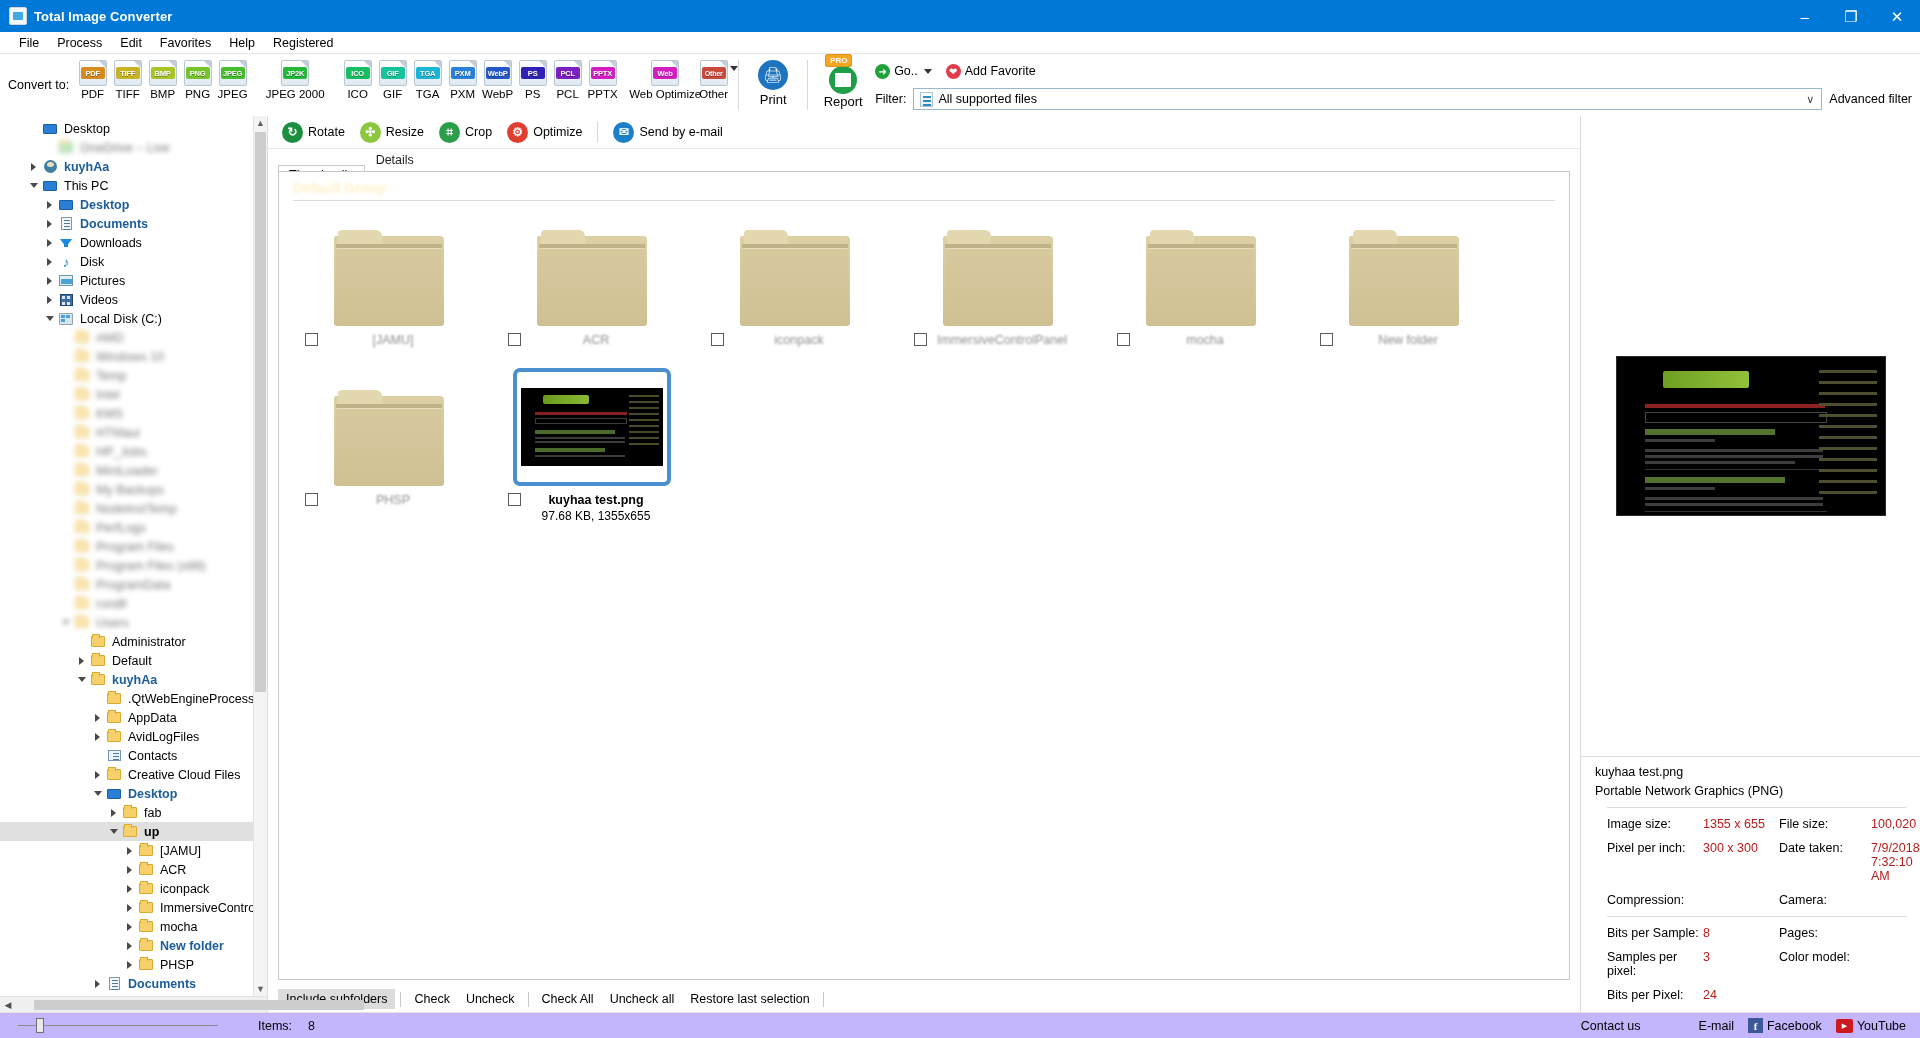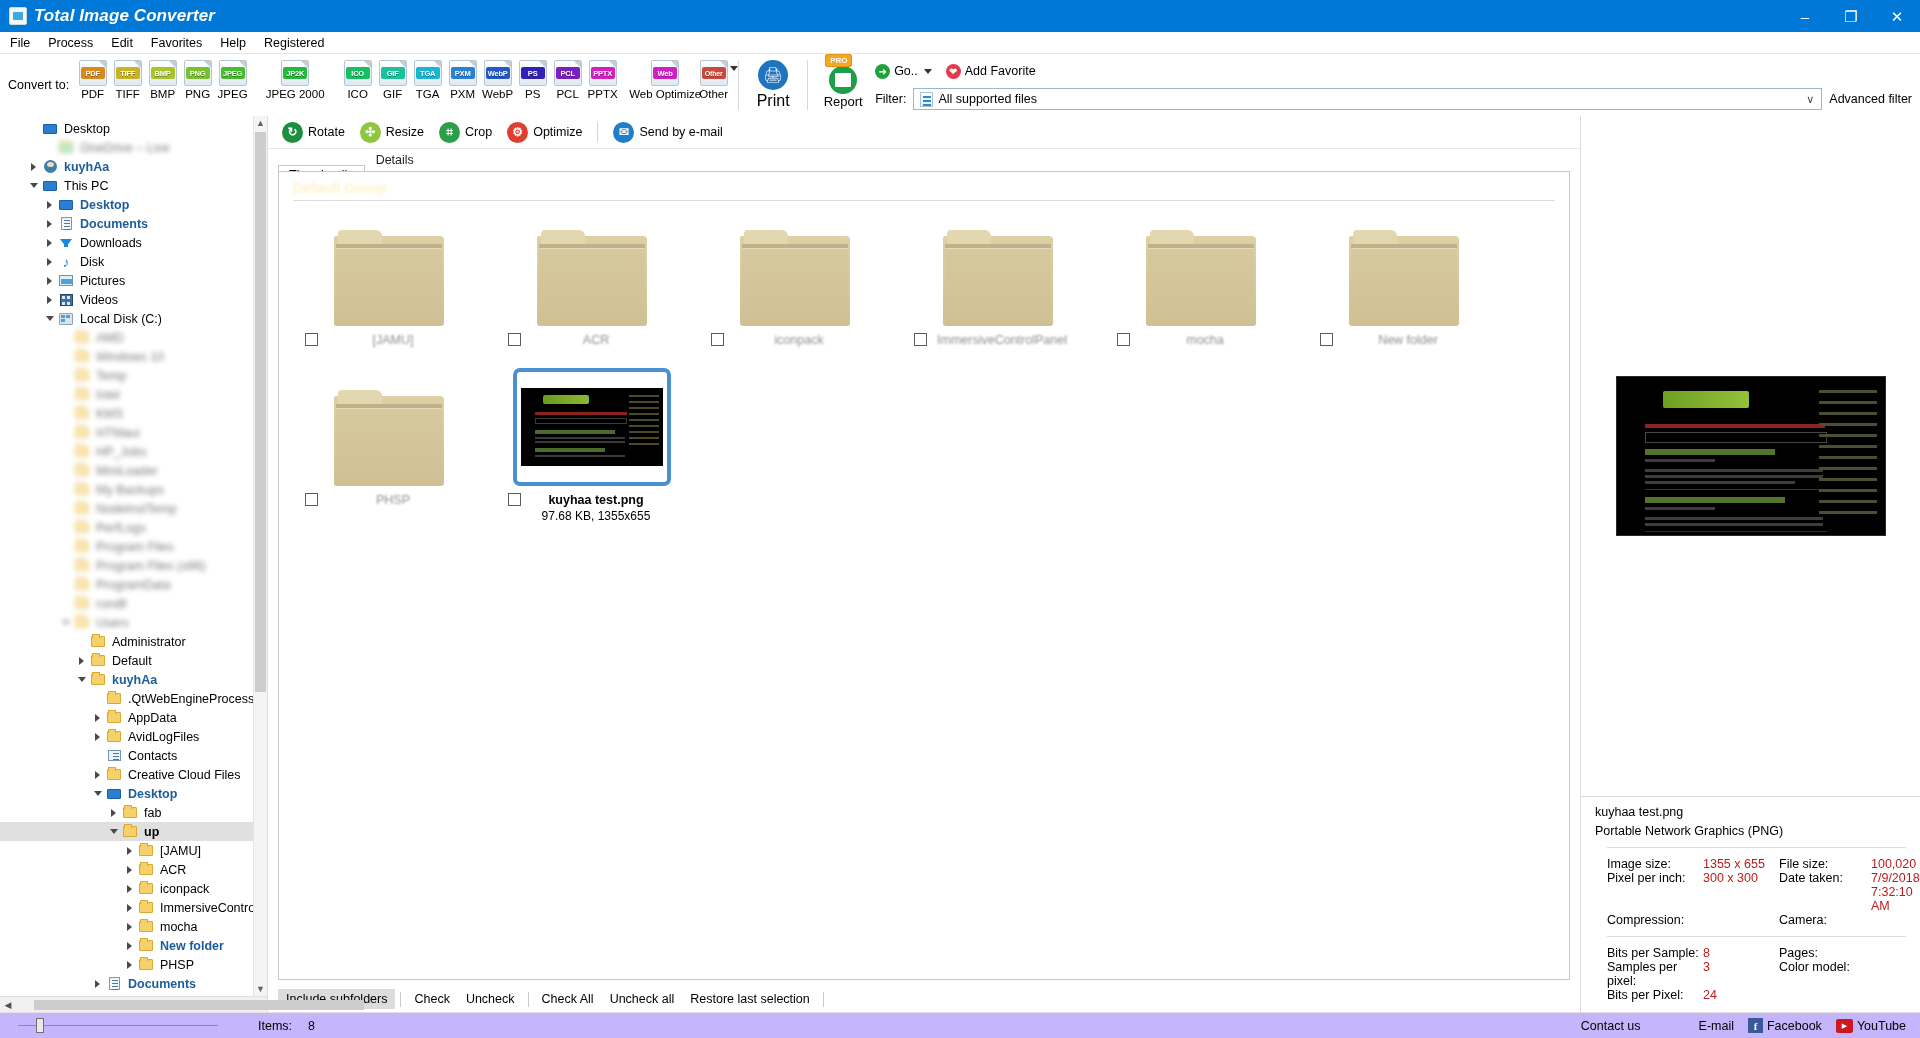--- a/index.html
+++ b/index.html
@@ -27,7 +27,7 @@
   .titlebar .appicon::after {
     content:""; width:10px; height:8px; background:#3fa9e0; border-radius:1px;
   }
-  .titlebar .title { font-size: 17px; font-weight: bold; letter-spacing: .1px; font-style: italic; }
+  .titlebar .title { font-size: 13px; font-weight: bold; letter-spacing: .1px; }
   .titlebar .spacer { flex: 1 1 auto; }
   .winbtn {
     width: 46px; height: 32px; display:flex; align-items:center; justify-content:center;

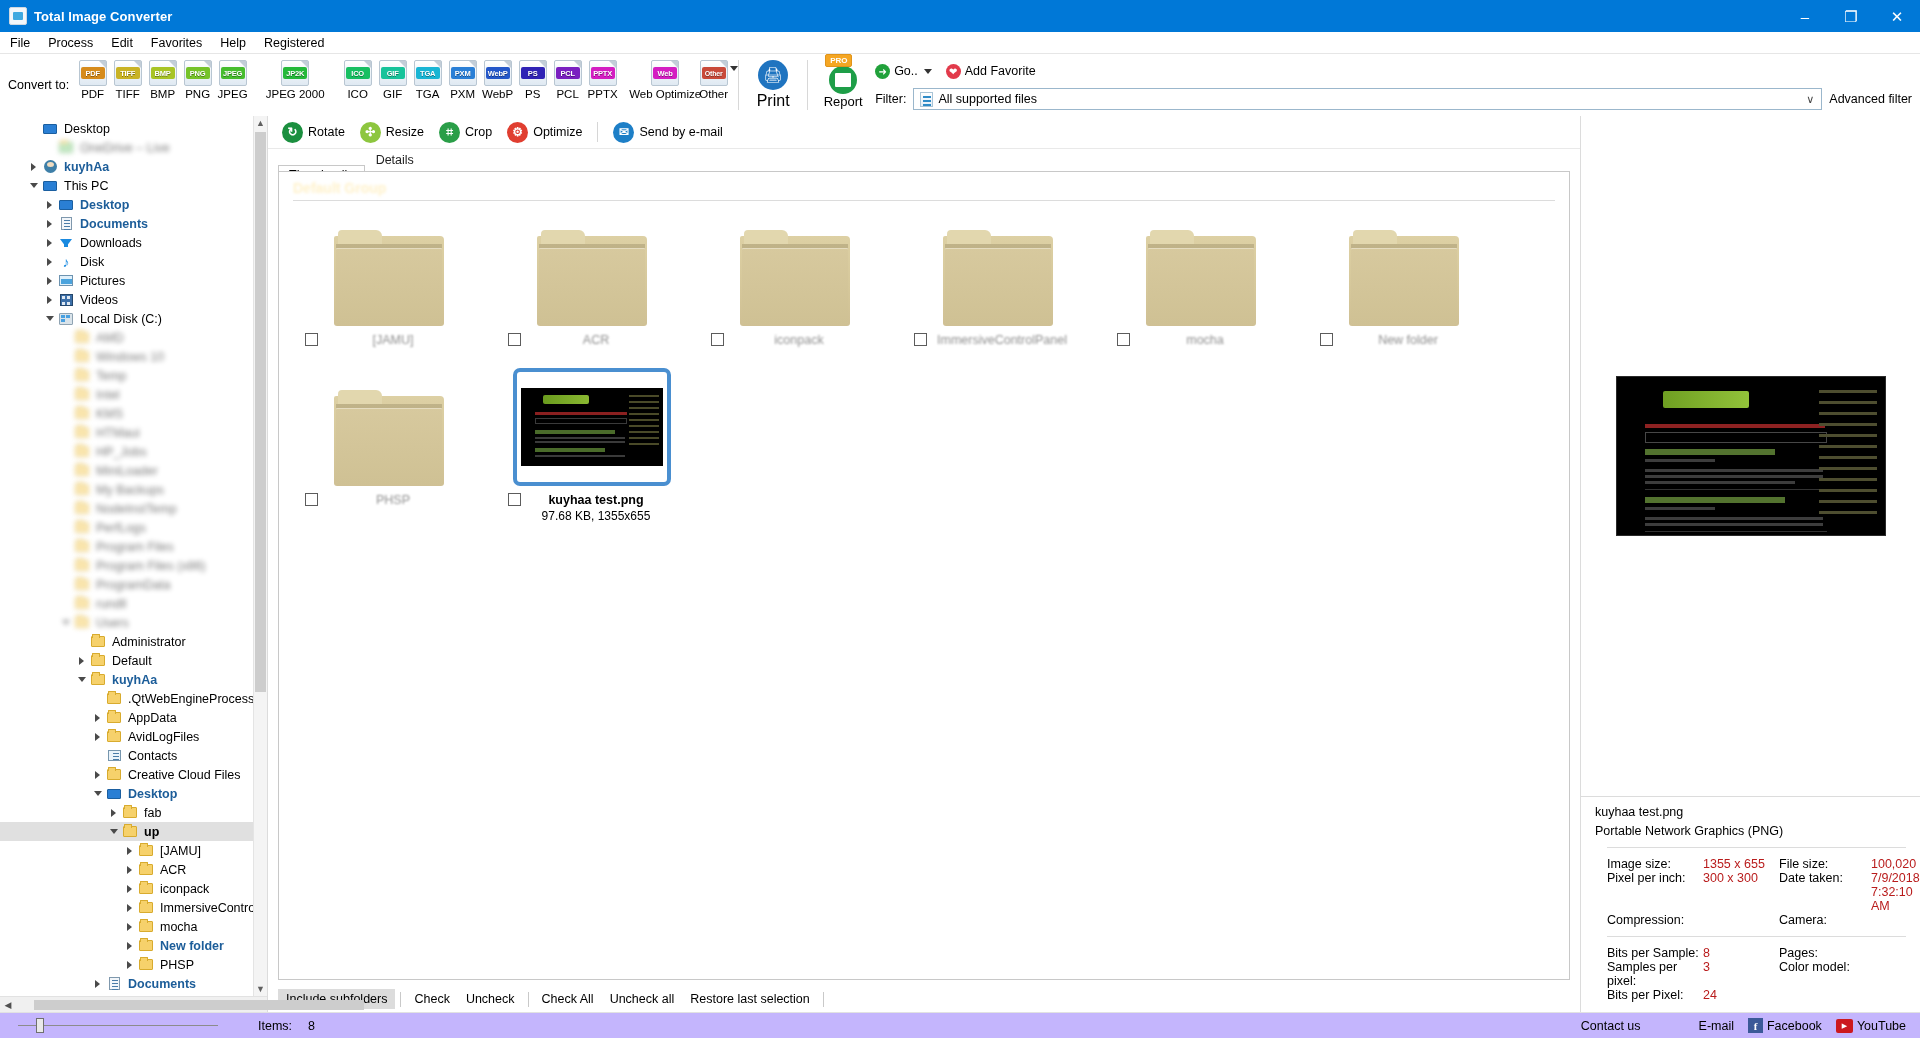--- a/index.html
+++ b/index.html
@@ -37,7 +37,7 @@
   
   .menubar {
     height: 22px; flex: 0 0 22px; display:flex; align-items:center;
-    background:#fff; border-bottom: 1px solid #e6e6e6; padding-left: 1px;
+    background:#fff; border-bottom: 1px solid #e6e6e6; padding-left: 10px;
   }
   .menubar .mi { padding: 2px 9px; font-size: 12.5px; color:#000; }
 

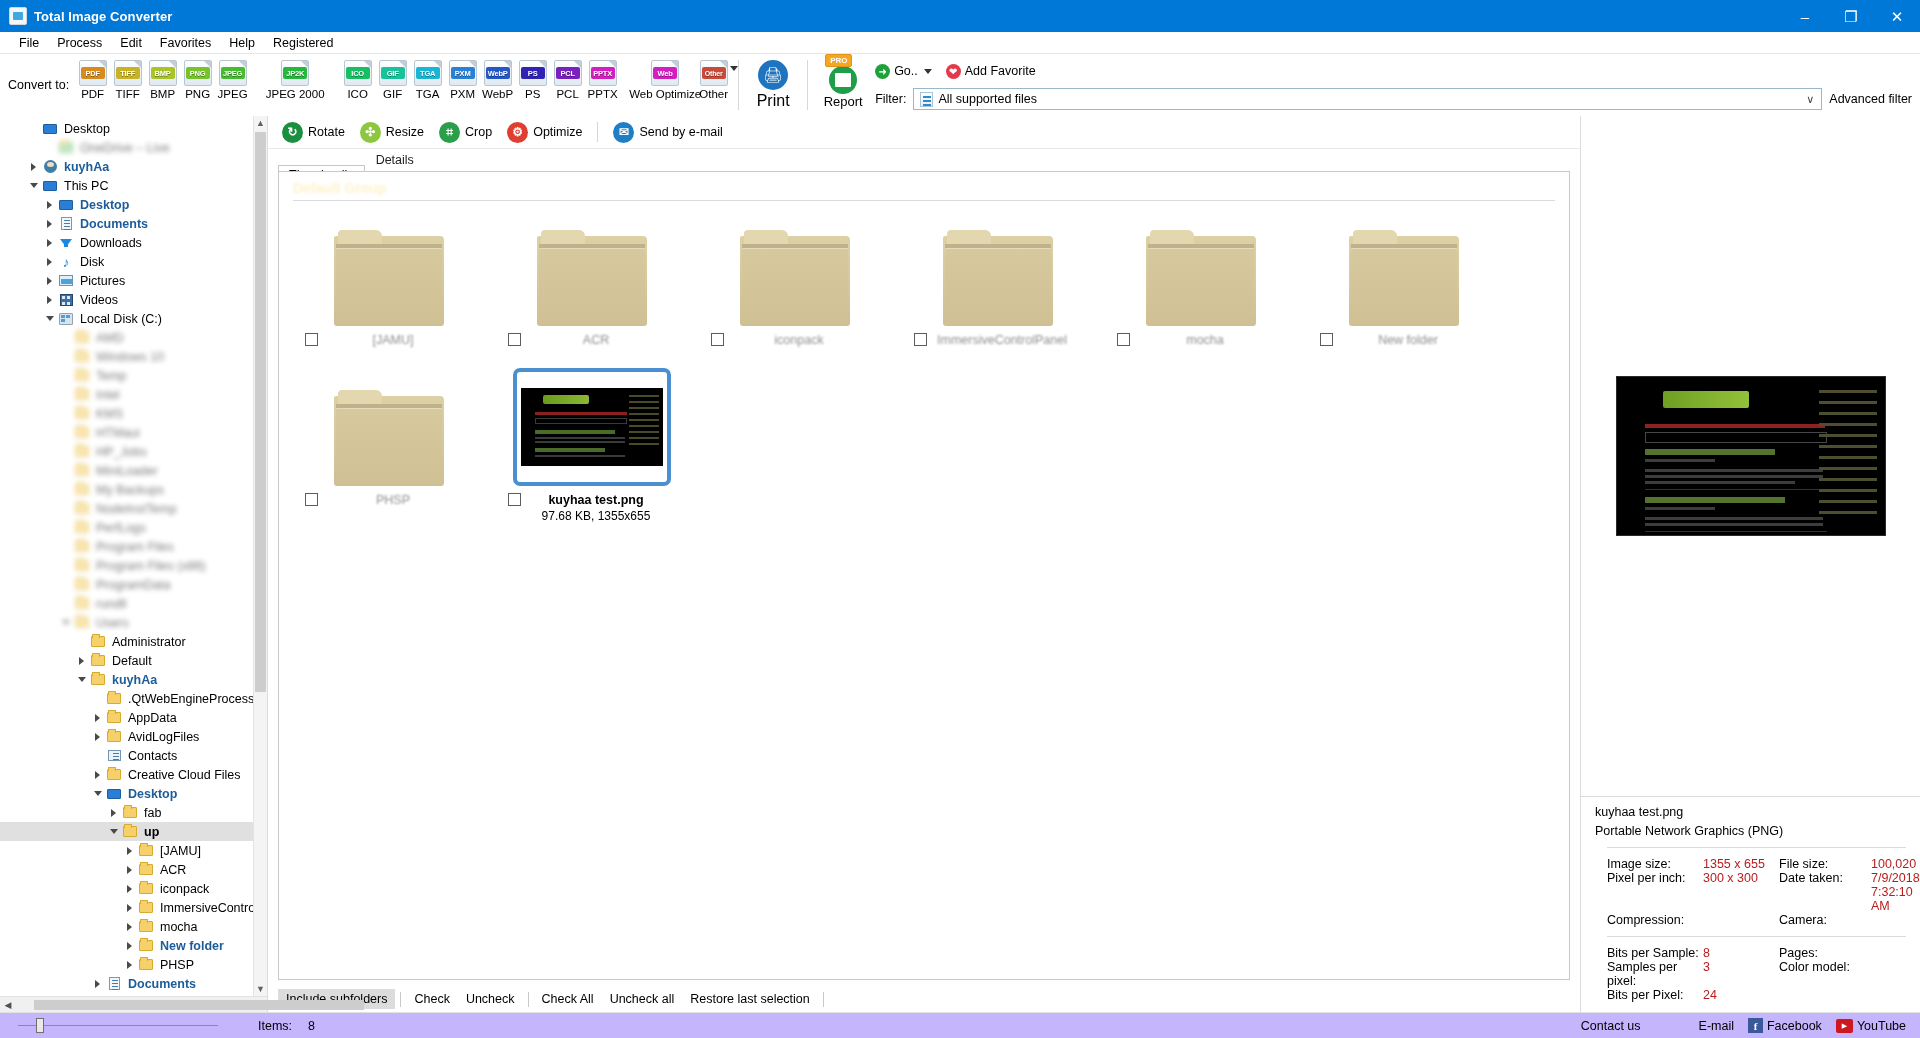--- a/index.html
+++ b/index.html
@@ -81,7 +81,7 @@
     width:30px; height:30px; border-radius:50%;
     display:flex; align-items:center; justify-content:center; color:#fff; font-size:15px;
   }
-  .bigbtn .blabel { font-size: 16px; margin-top: 2px; }
+  .bigbtn .blabel { font-size: 13px; margin-top: 2px; }
 
   .reportwrap { position:relative; width: 56px; display:flex; flex-direction:column; align-items:center; padding-top:4px; }
   .reportwrap .procap {

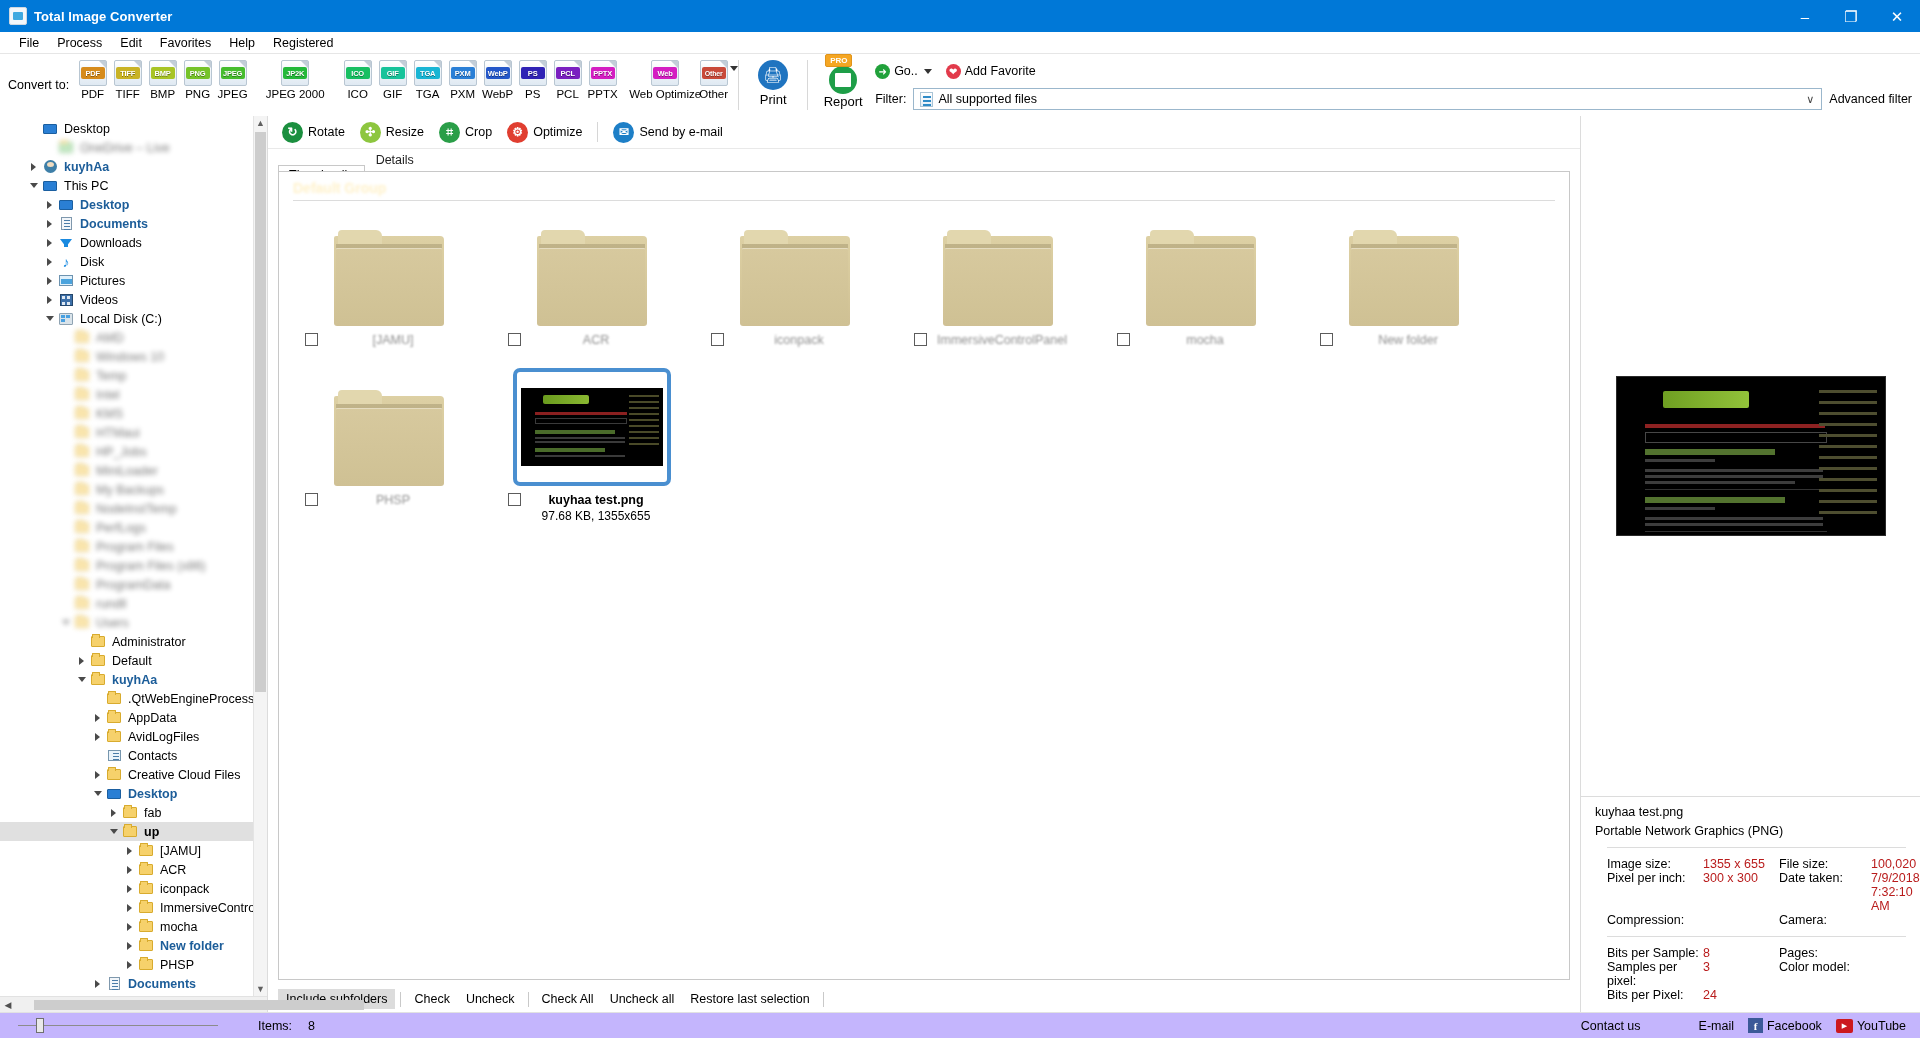--- a/index.html
+++ b/index.html
@@ -246,7 +246,7 @@
   .prop-file { font-size:12.5px; }
   .prop-type { font-size:12.5px; margin-top:5px; }
   .prop-rule { height:1px; background:#dcdcdc; margin: 9px 0 9px 12px; }
-  .prop-grid { display:grid; grid-template-columns: 96px 76px 92px auto; font-size:12.5px; padding-left:12px; }
+  .prop-grid { display:grid; grid-template-columns: 96px 76px 92px auto; row-gap:10px; font-size:12.5px; padding-left:12px; }
   .prop-k { color:#000; }
   .prop-v { color:#b91c1c; }
 

